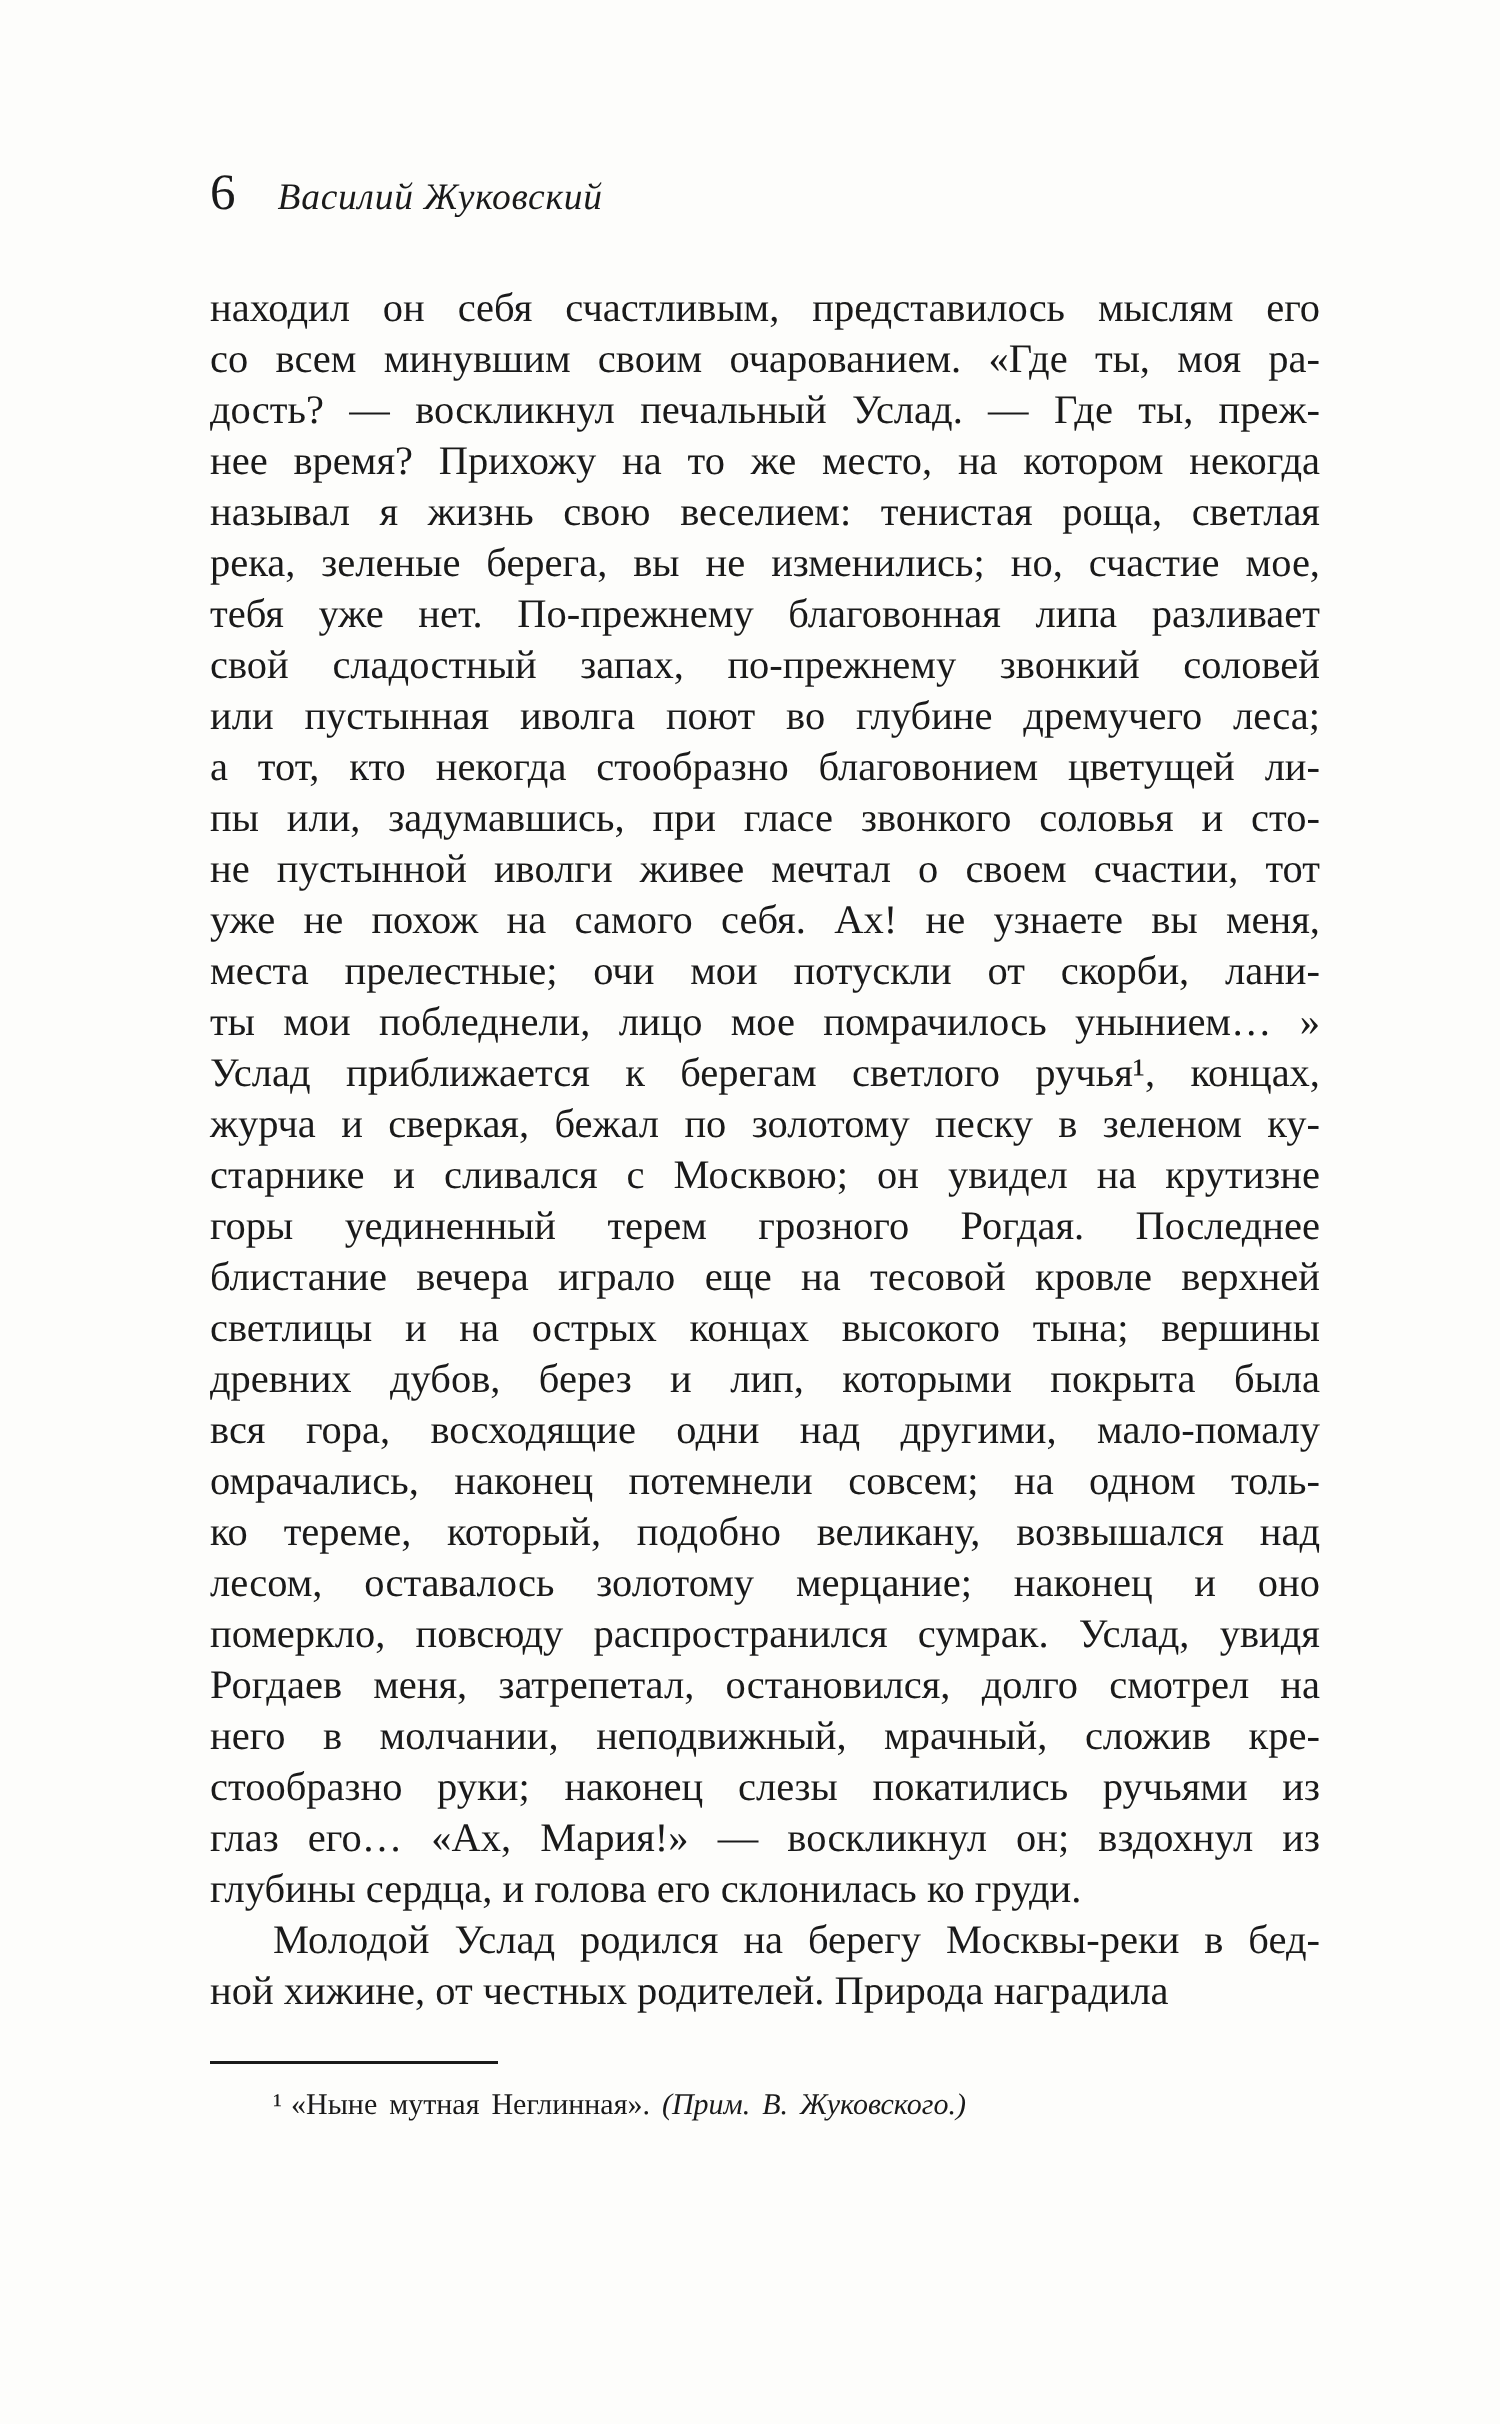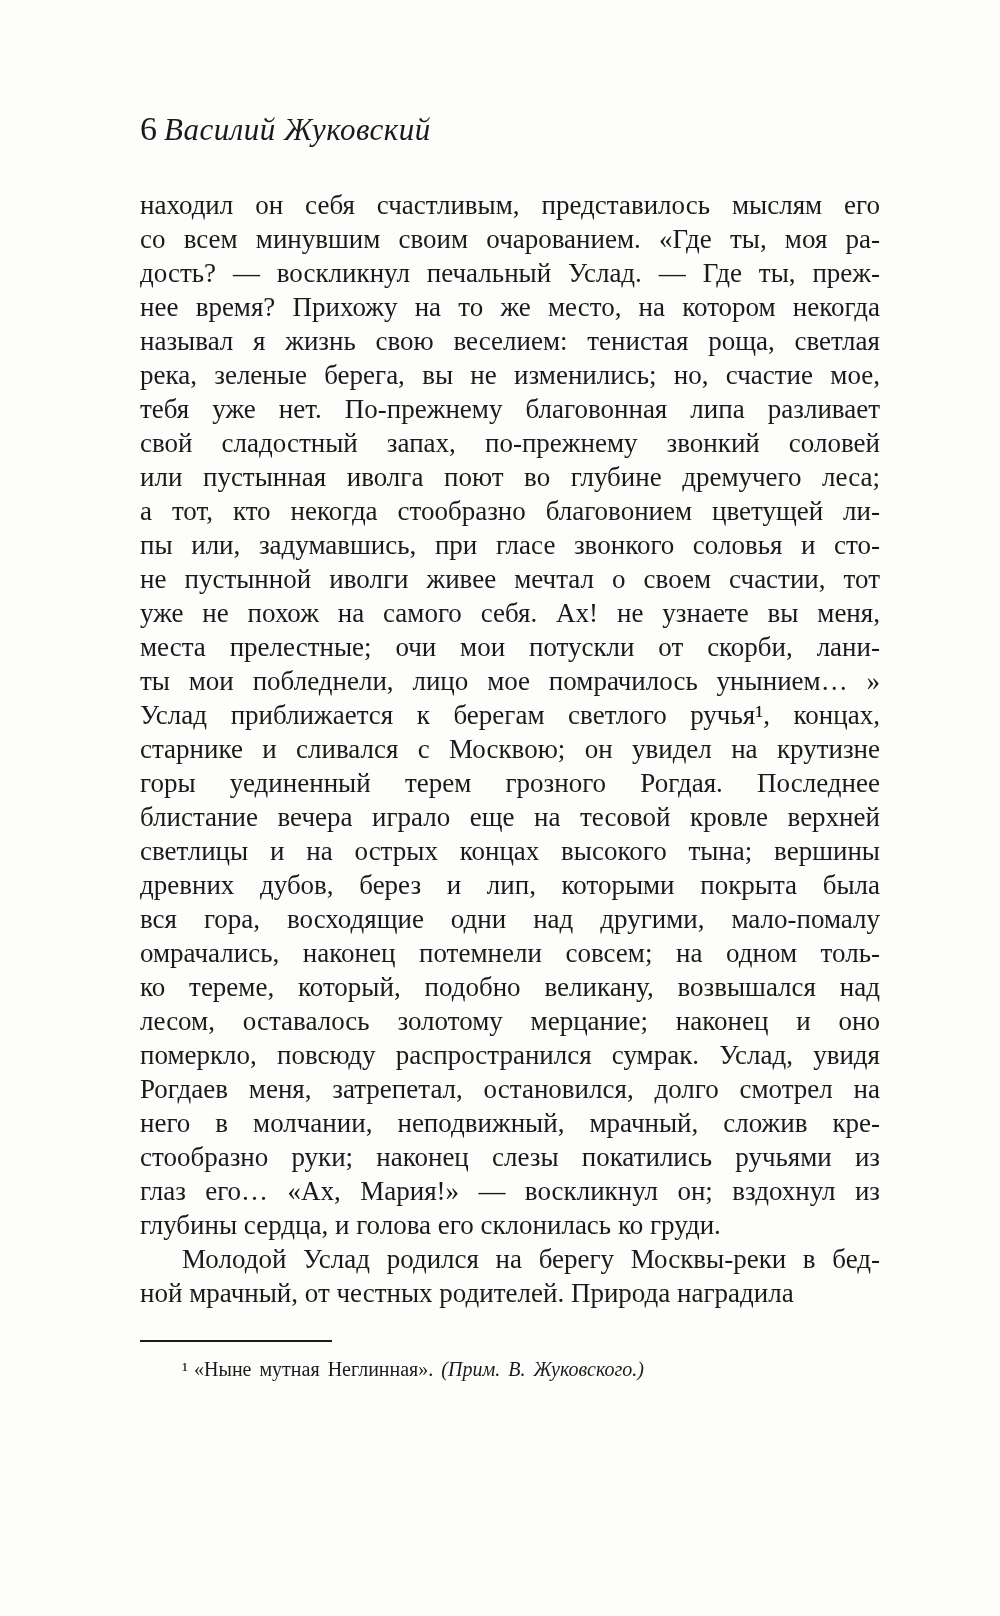--- a/index.html
+++ b/index.html
@@ -29,8 +29,8 @@
   }
   .author {
     font-style: italic;
-    font-size: 31px;
-    margin-left: 7px;
+    font-size: 25px;
+    margin-left: 28px;
     letter-spacing: 0.5px;
   }
   .body-text {

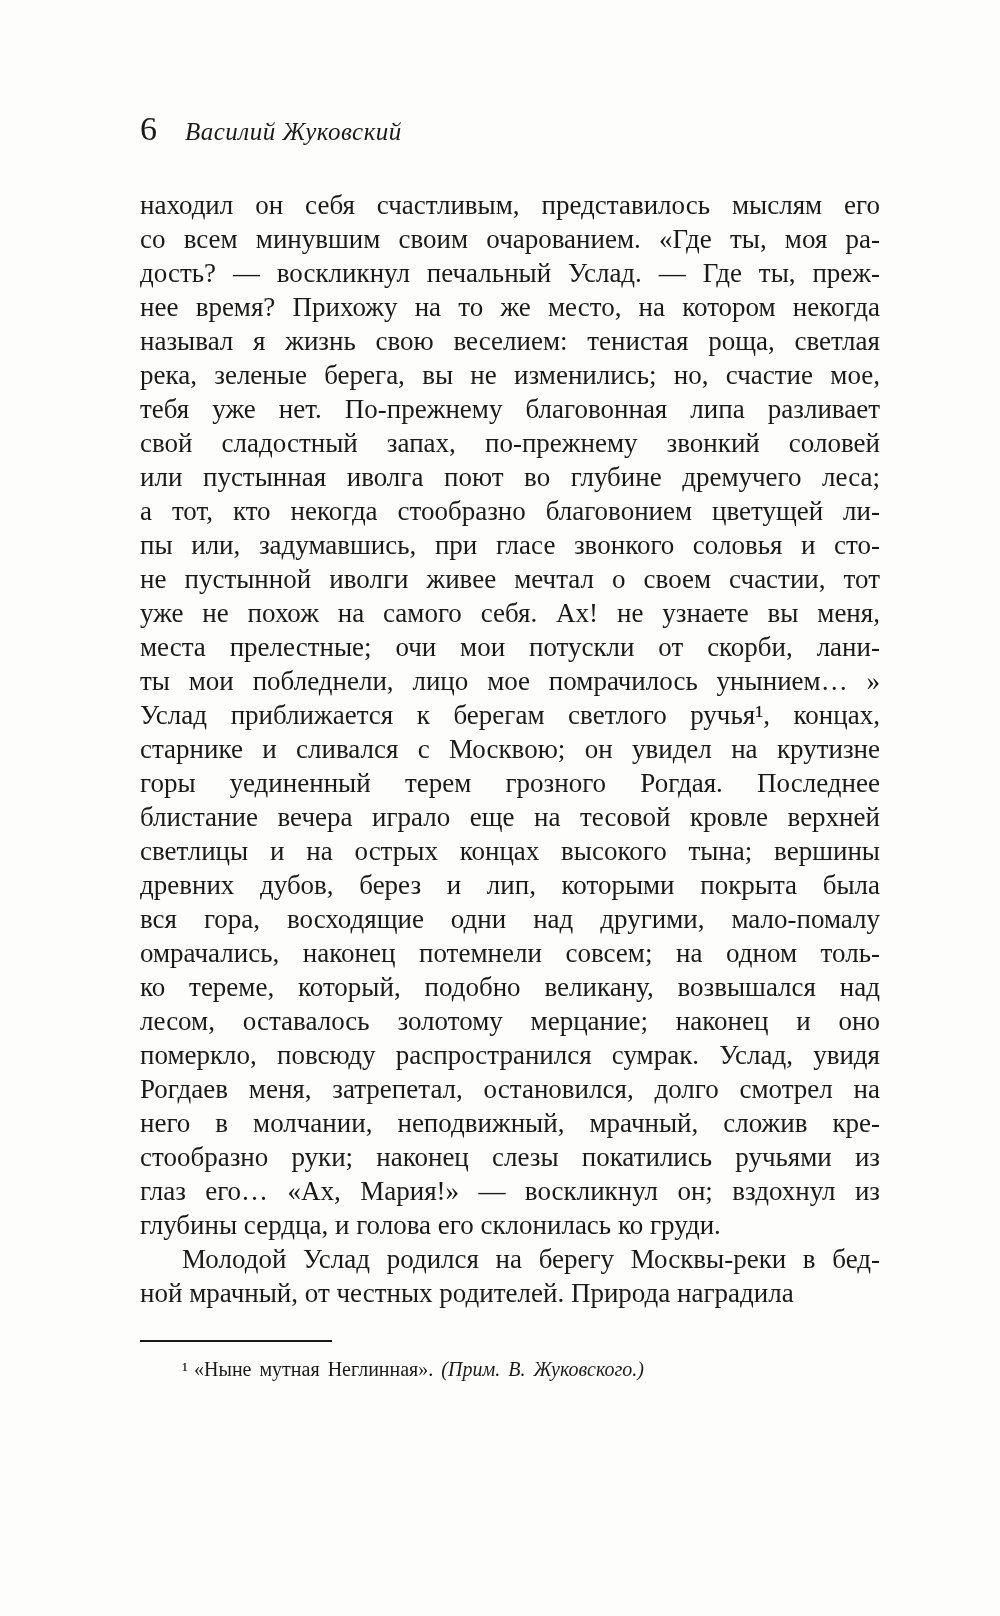--- a/index.html
+++ b/index.html
@@ -90,6 +90,7 @@
         <div class="line">места прелестные; очи мои потускли от скорби, лани-</div>
         <div class="line">ты мои побледнели, лицо мое помрачилось унынием… »</div>
         <div class="line">Услад приближается к берегам светлого ручья¹, концах,</div>
+        <div class="line">журча и сверкая, бежал по золотому песку в зеленом ку-</div>
         <div class="line">старнике и сливался с Москвою; он увидел на крутизне</div>
         <div class="line">горы уединенный терем грозного Рогдая. Последнее</div>
         <div class="line">блистание вечера играло еще на тесовой кровле верхней</div>

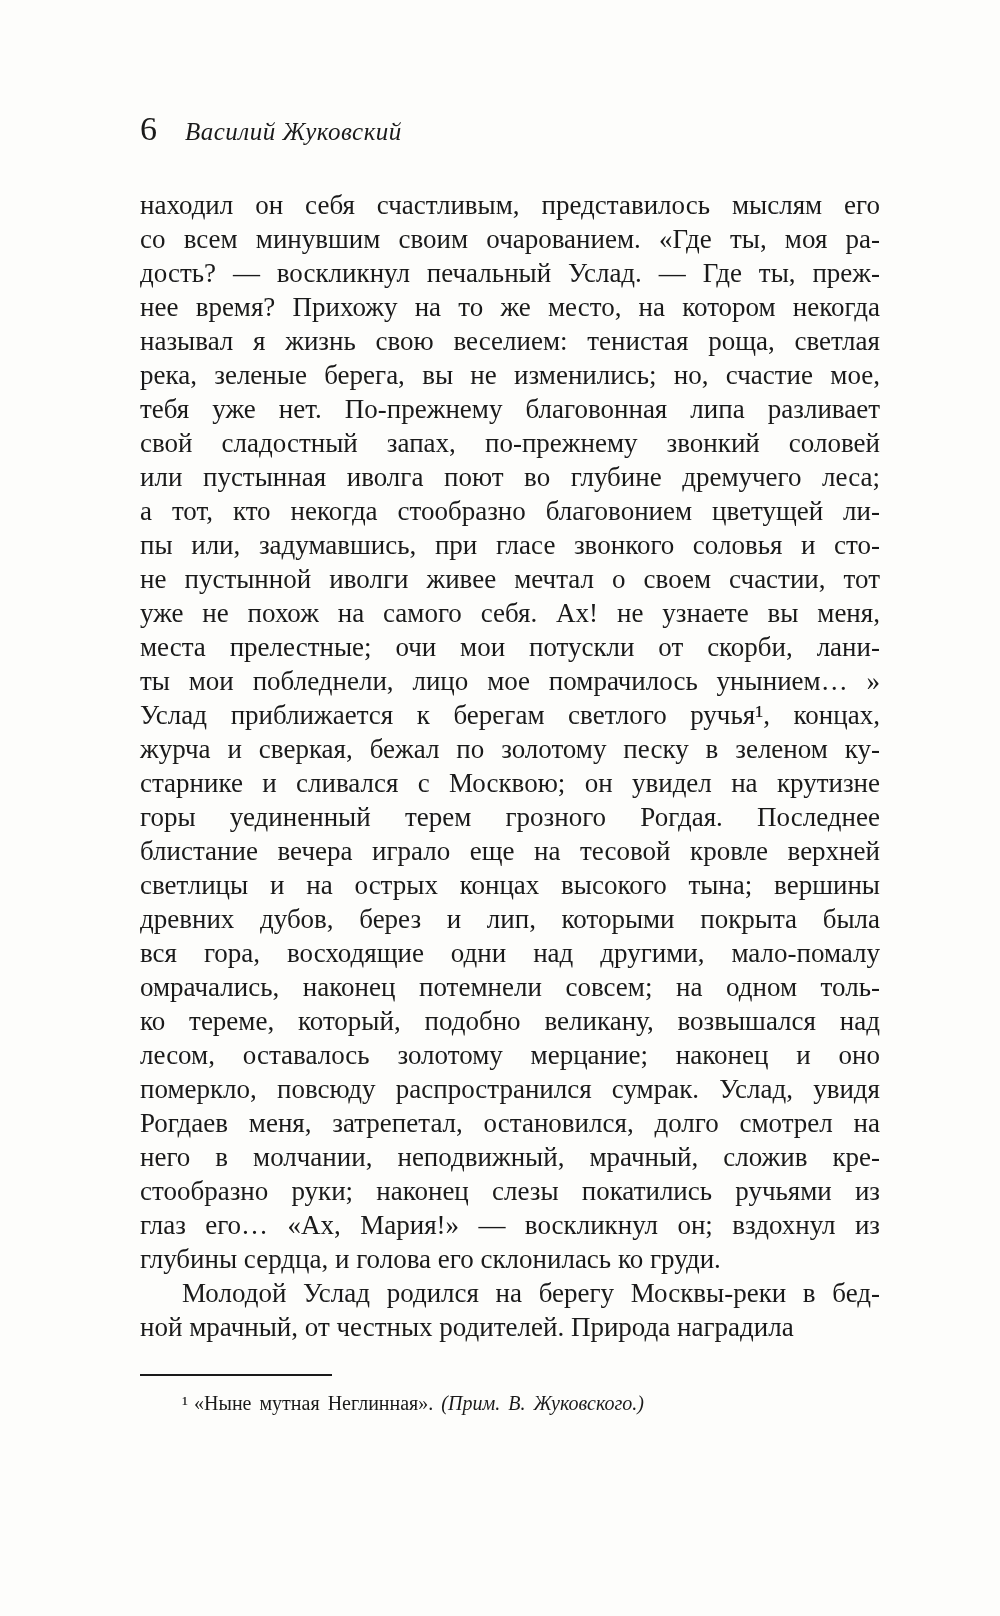--- a/index.html
+++ b/index.html
@@ -109,7 +109,7 @@
       </div>
       <div class="paragraph">
         <div class="line indent">Молодой Услад родился на берегу Москвы-реки в бед-</div>
-        <div class="line last">ной мрачный, от честных родителей. Природа наградила</div>
+        <div class="line last">ной хижине, от честных родителей. Природа наградила</div>
       </div>
     </div>
 

